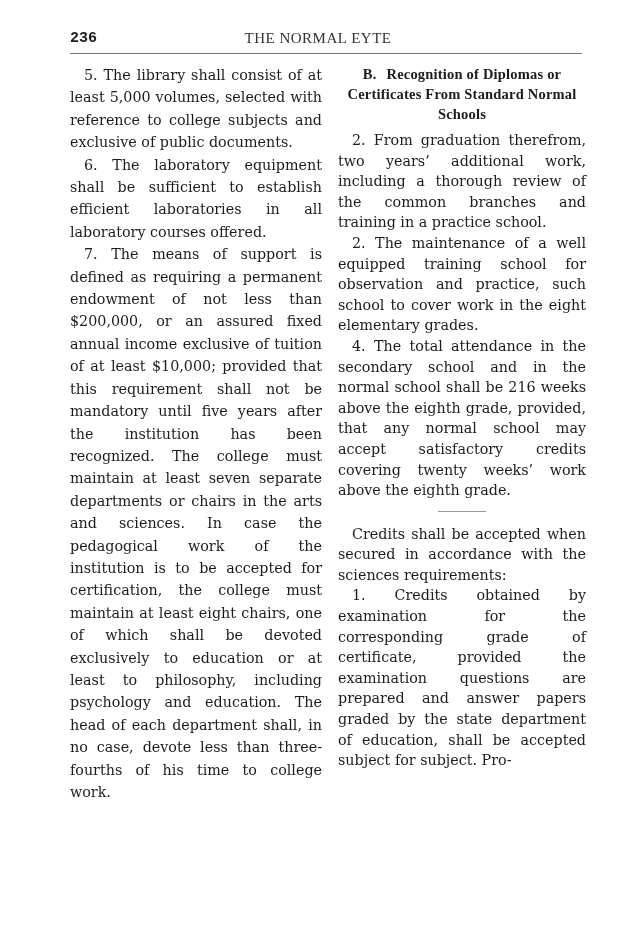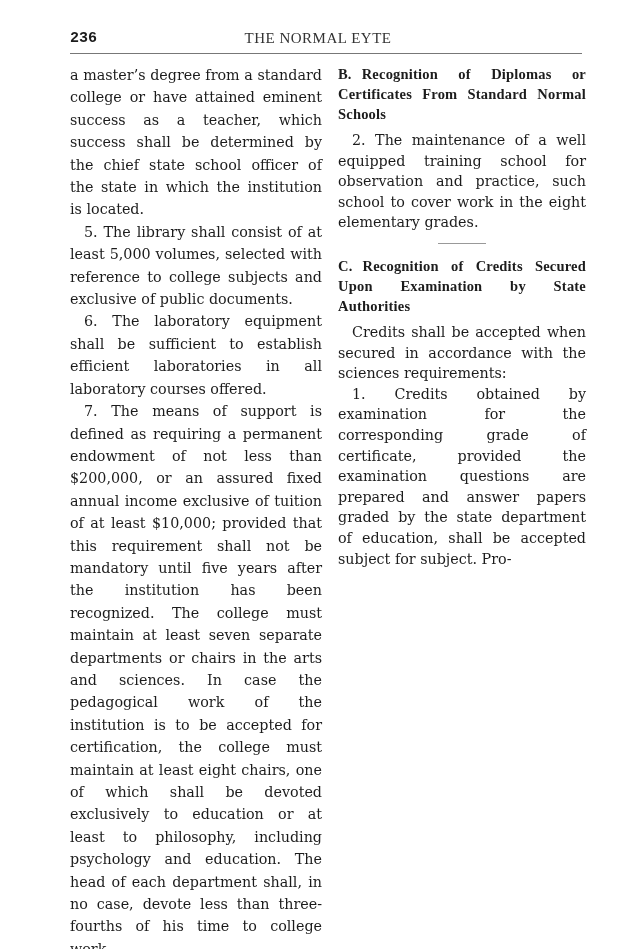--- a/index.html
+++ b/index.html
@@ -31,7 +31,6 @@
 <div class="header-rule"></div>
 
 <div class="col col-left">
-  <p class="para first">a master’s degree from a standard college or have attained eminent success as a teacher, which success shall be determined by the chief state school officer of the state in which the institution is located.</p>
   <p class="para gap">5. The library shall consist of at least 5,000 volumes, selected with reference to college subjects and exclusive of public documents.</p>
   <p class="para gap">6. The laboratory equipment shall be sufficient to establish efficient laboratories in all laboratory courses offered.</p>
   <p class="para gap">7. The means of support is defined as requiring a permanent endowment of not less than $200,000, or an assured fixed annual income exclusive of tuition of at least $10,000; provided that this requirement shall not be mandatory until five years after the institution has been recognized. The college must maintain at least seven separate departments or chairs in the arts and sciences. In case the pedagogical work of the institution is to be accepted for certification, the college must maintain at least eight chairs, one of which shall be devoted exclusively to education or at least to philosophy, including psychology and education. The head of each department shall, in no case, devote less than three-fourths of his time to college work.</p>

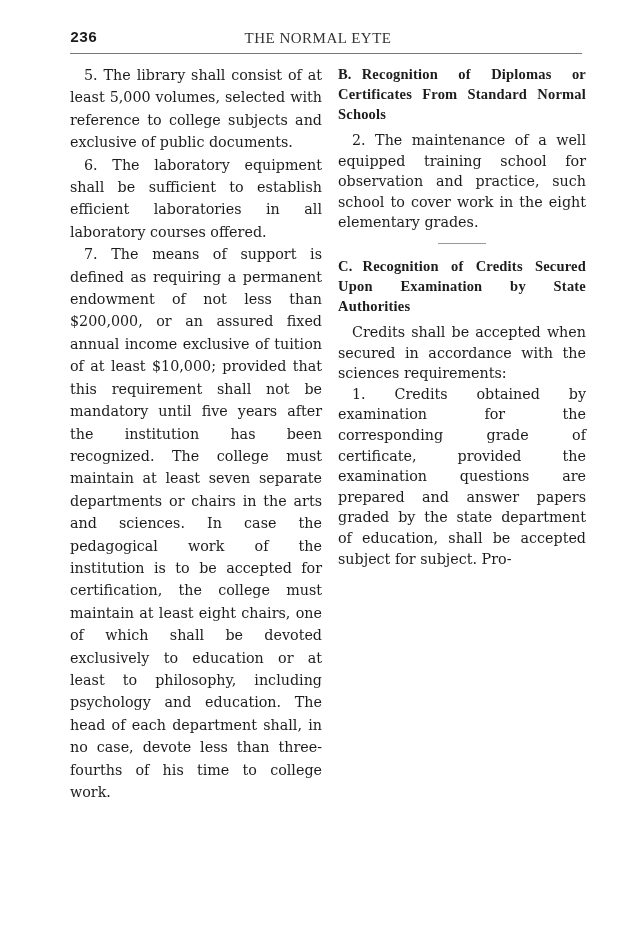--- a/index.html
+++ b/index.html
@@ -17,7 +17,7 @@
     .para { margin: 0; text-indent: 14px; }
     .para.first { text-indent: 0; }
     .gap { }
-    .heading { font-family: "Liberation Serif", serif; font-weight: bold; font-size: 14.5px; line-height: 20px; margin: 0 0 6px 0; letter-spacing: 0.2px; }
+    .heading { font-family: "Liberation Serif", serif; font-weight: bold; font-size: 14.5px; line-height: 20px; text-align: center; margin: 0 0 6px 0; letter-spacing: 0.2px; }
     .heading .letter { margin-right: 10px; }
     .rule-short { width: 48px; height: 1px; background: #999; margin: 10px auto 12px auto; }
   </style>

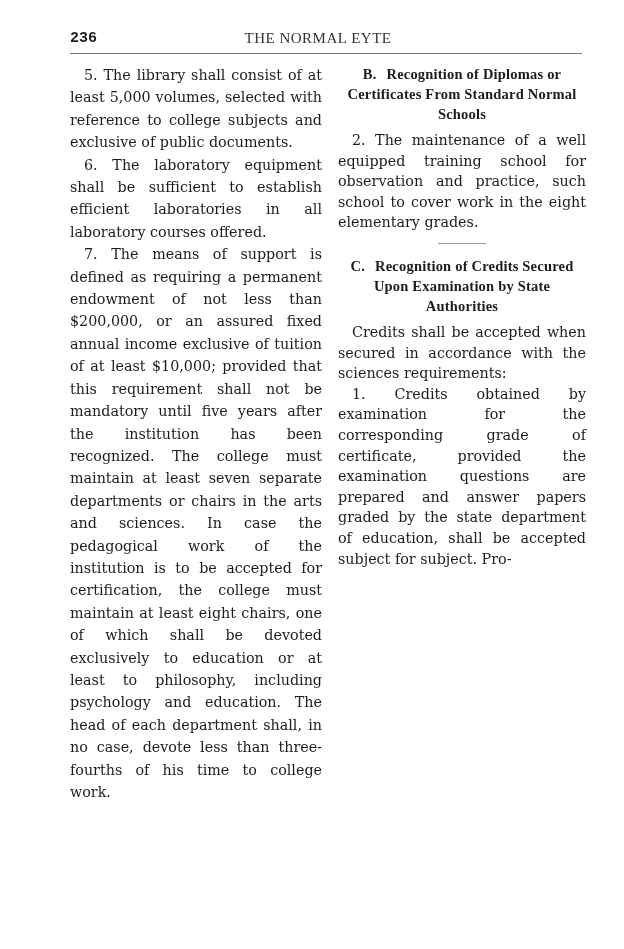--- a/index.html
+++ b/index.html
@@ -41,6 +41,7 @@
     <h3 class="heading">
       <span class="letter">B.</span><span>Recognition of Diplomas or Certificates From Standard Normal Schools</span>
     </h3>
+    <p class="para">2. From graduation therefrom, two years’ additional work, including a thorough review of the common branches and training in a practice school.</p>
     <p class="para">2. The maintenance of a well equipped training school for observation and practice, such school to cover work in the eight elementary grades.</p>
   </div>
   <div class="rule-short"></div>

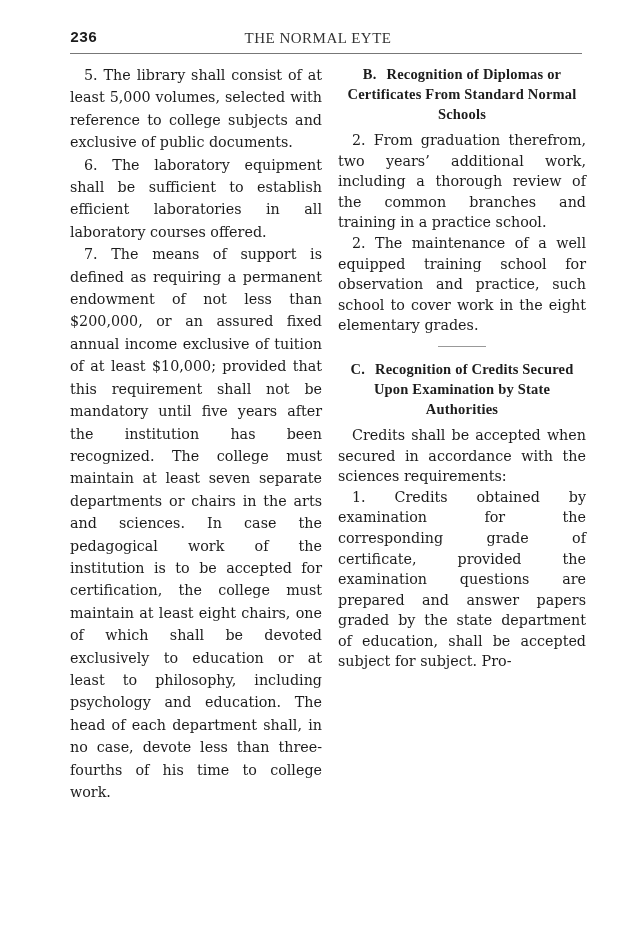--- a/index.html
+++ b/index.html
@@ -43,6 +43,7 @@
     </h3>
     <p class="para">2. From graduation therefrom, two years’ additional work, including a thorough review of the common branches and training in a practice school.</p>
     <p class="para">2. The maintenance of a well equipped training school for observation and practice, such school to cover work in the eight elementary grades.</p>
+    <p class="para">4. The total attendance in the secondary school and in the normal school shall be 216 weeks above the eighth grade, provided, that any normal school may accept satisfactory credits covering twenty weeks’ work above the eighth grade.</p>
   </div>
   <div class="rule-short"></div>
   <div class="section">

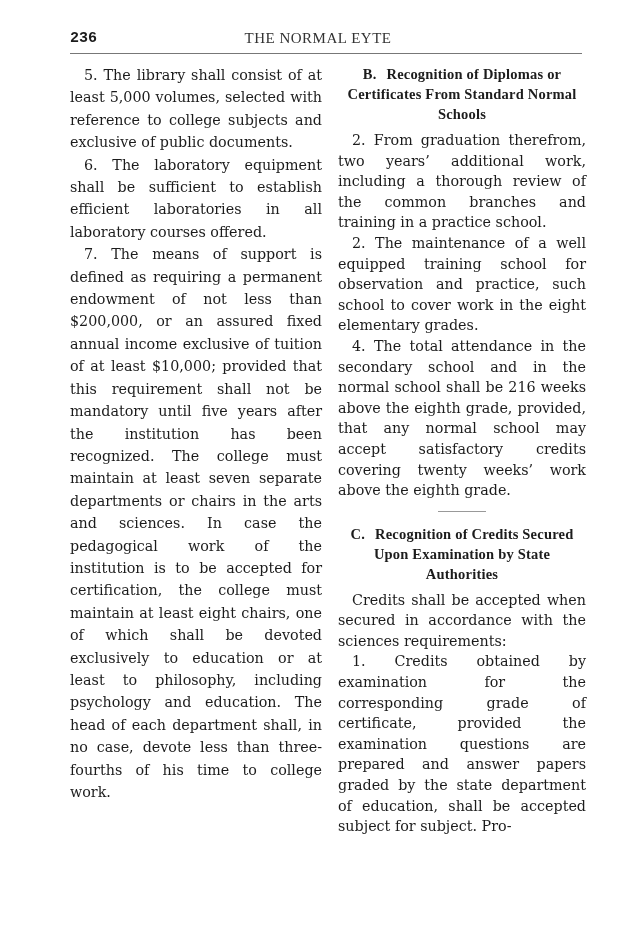--- a/index.html
+++ b/index.html
@@ -47,9 +47,6 @@
   </div>
   <div class="rule-short"></div>
   <div class="section">
-    <h3 class="heading">
-      <span class="letter">C.</span><span>Recognition of Credits Secured Upon Examination by State Authorities</span>
-    </h3>
     <p class="para">Credits shall be accepted when secured in accordance with the sciences requirements:</p>
     <p class="para">1. Credits obtained by examination for the corresponding grade of certificate, provided the examination questions are prepared and answer papers graded by the state department of education, shall be accepted subject for subject. Pro-</p>
   </div>

